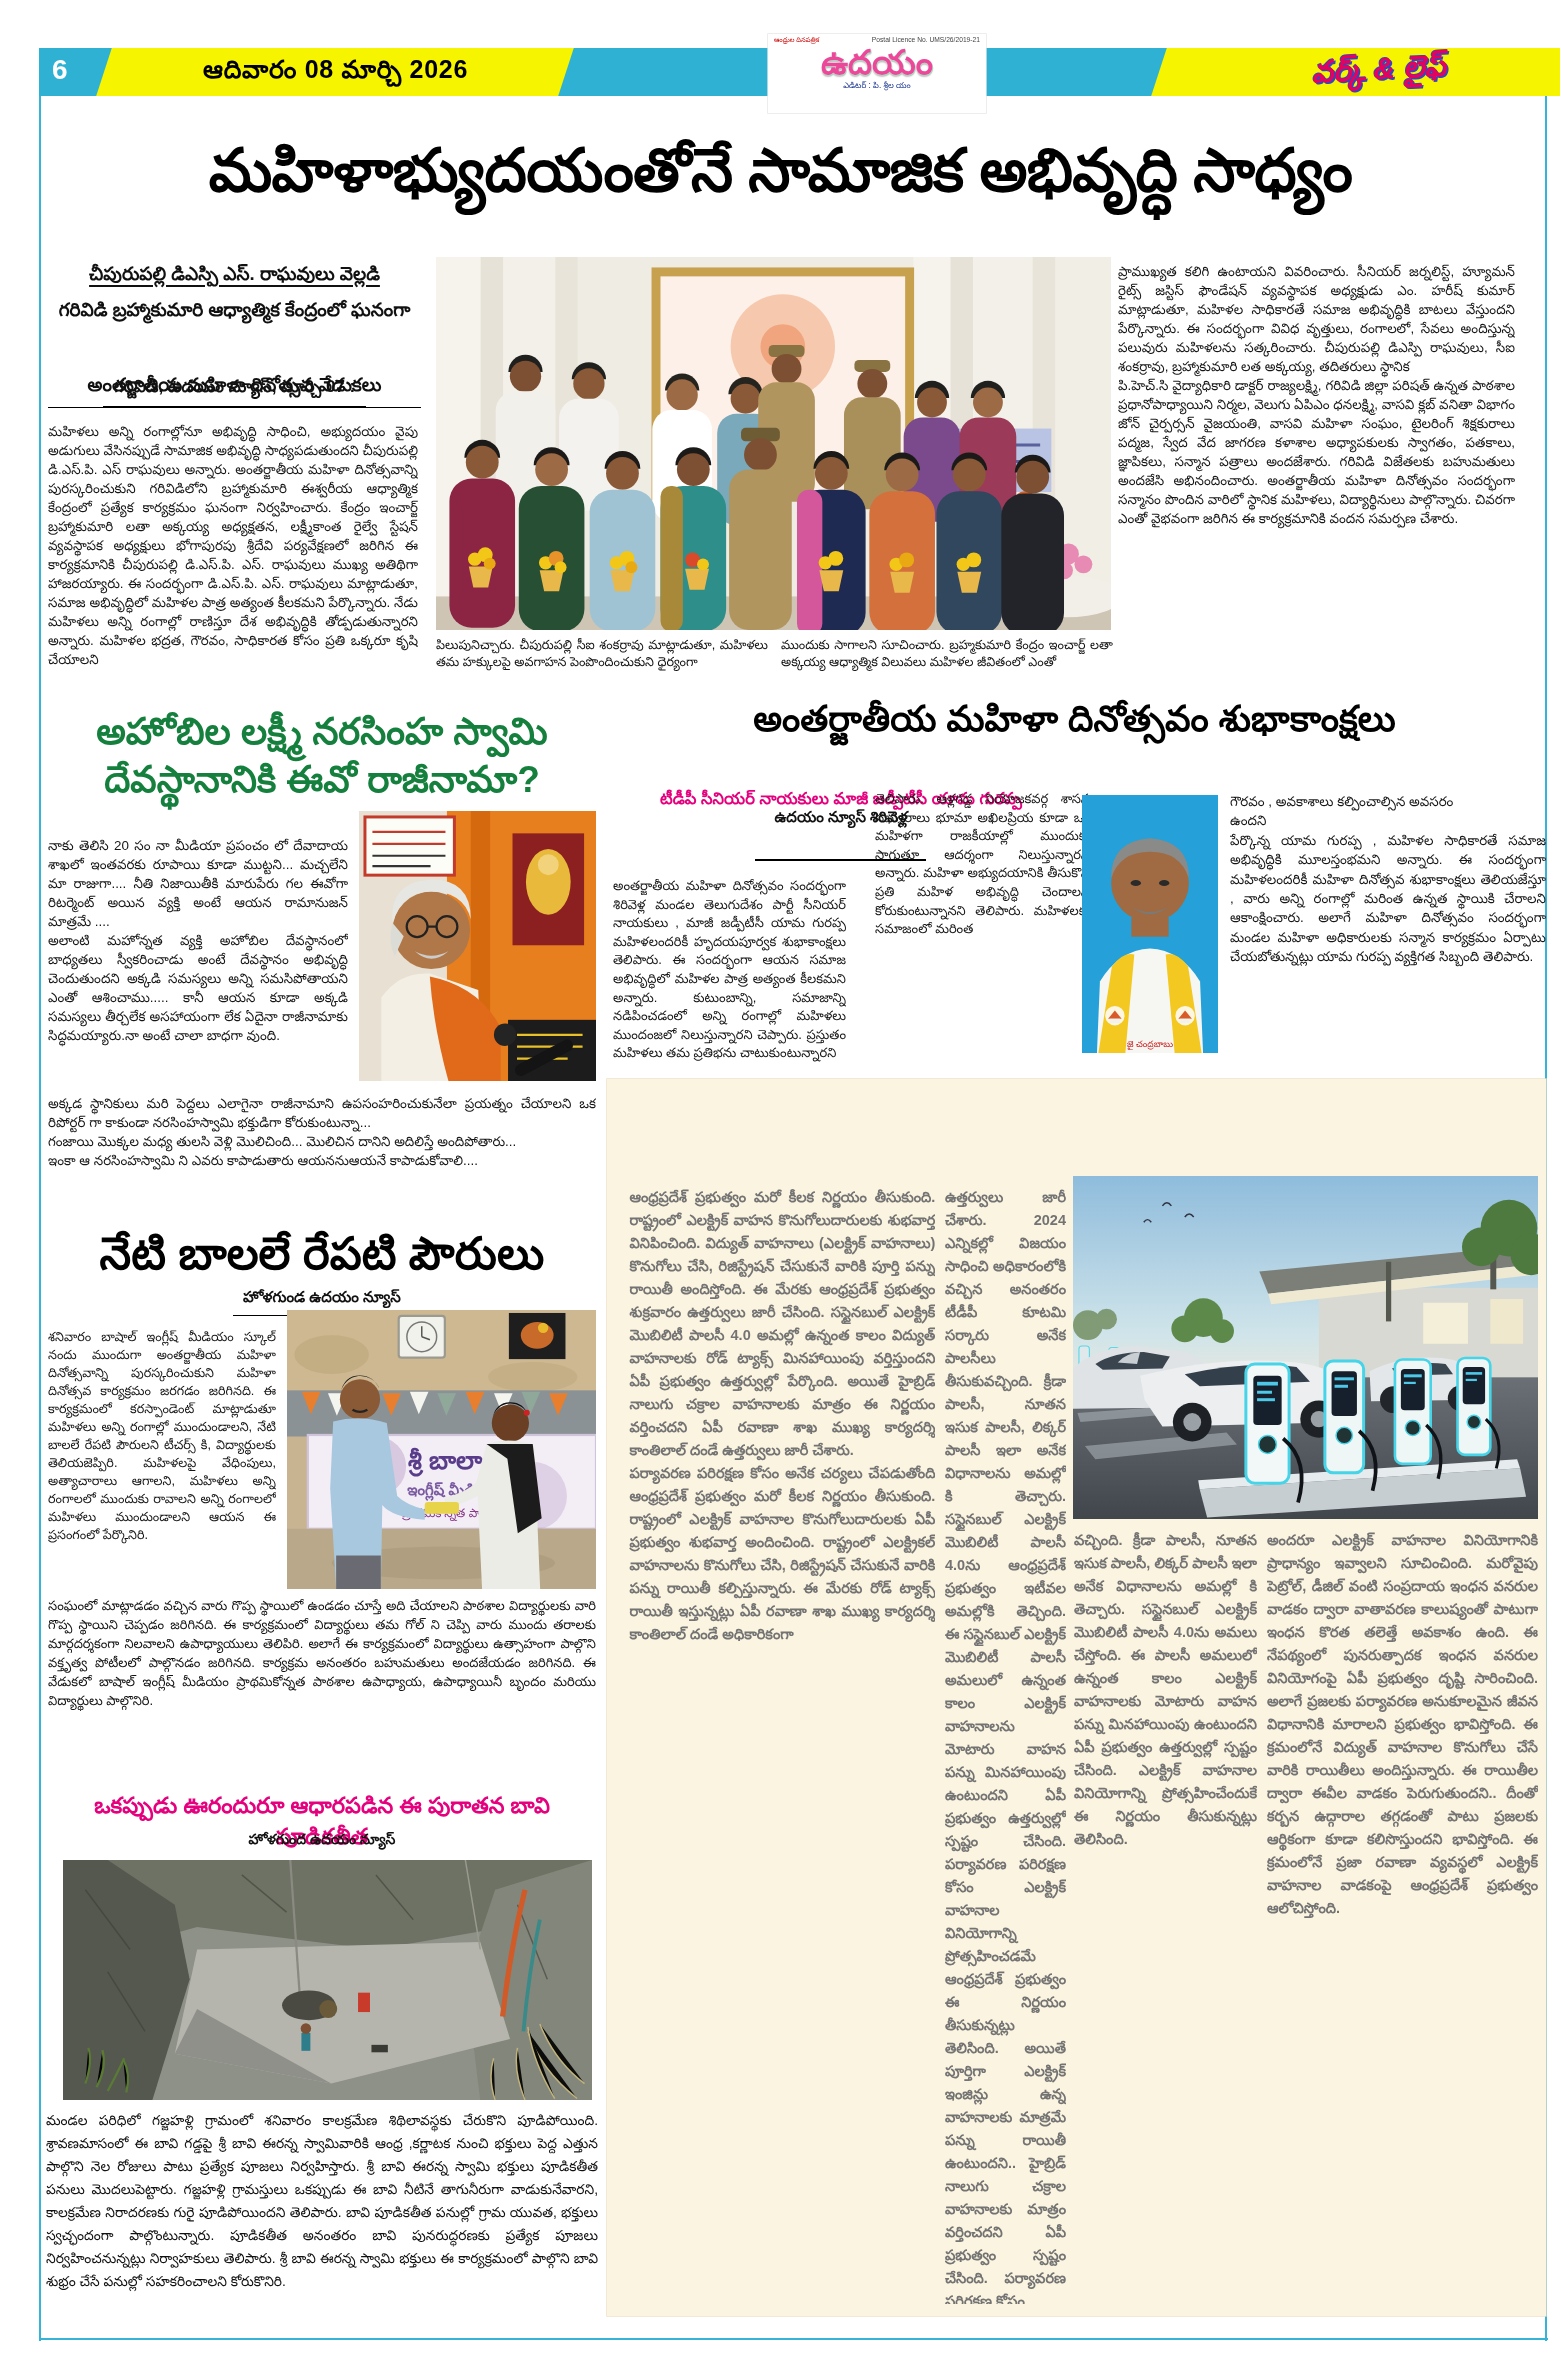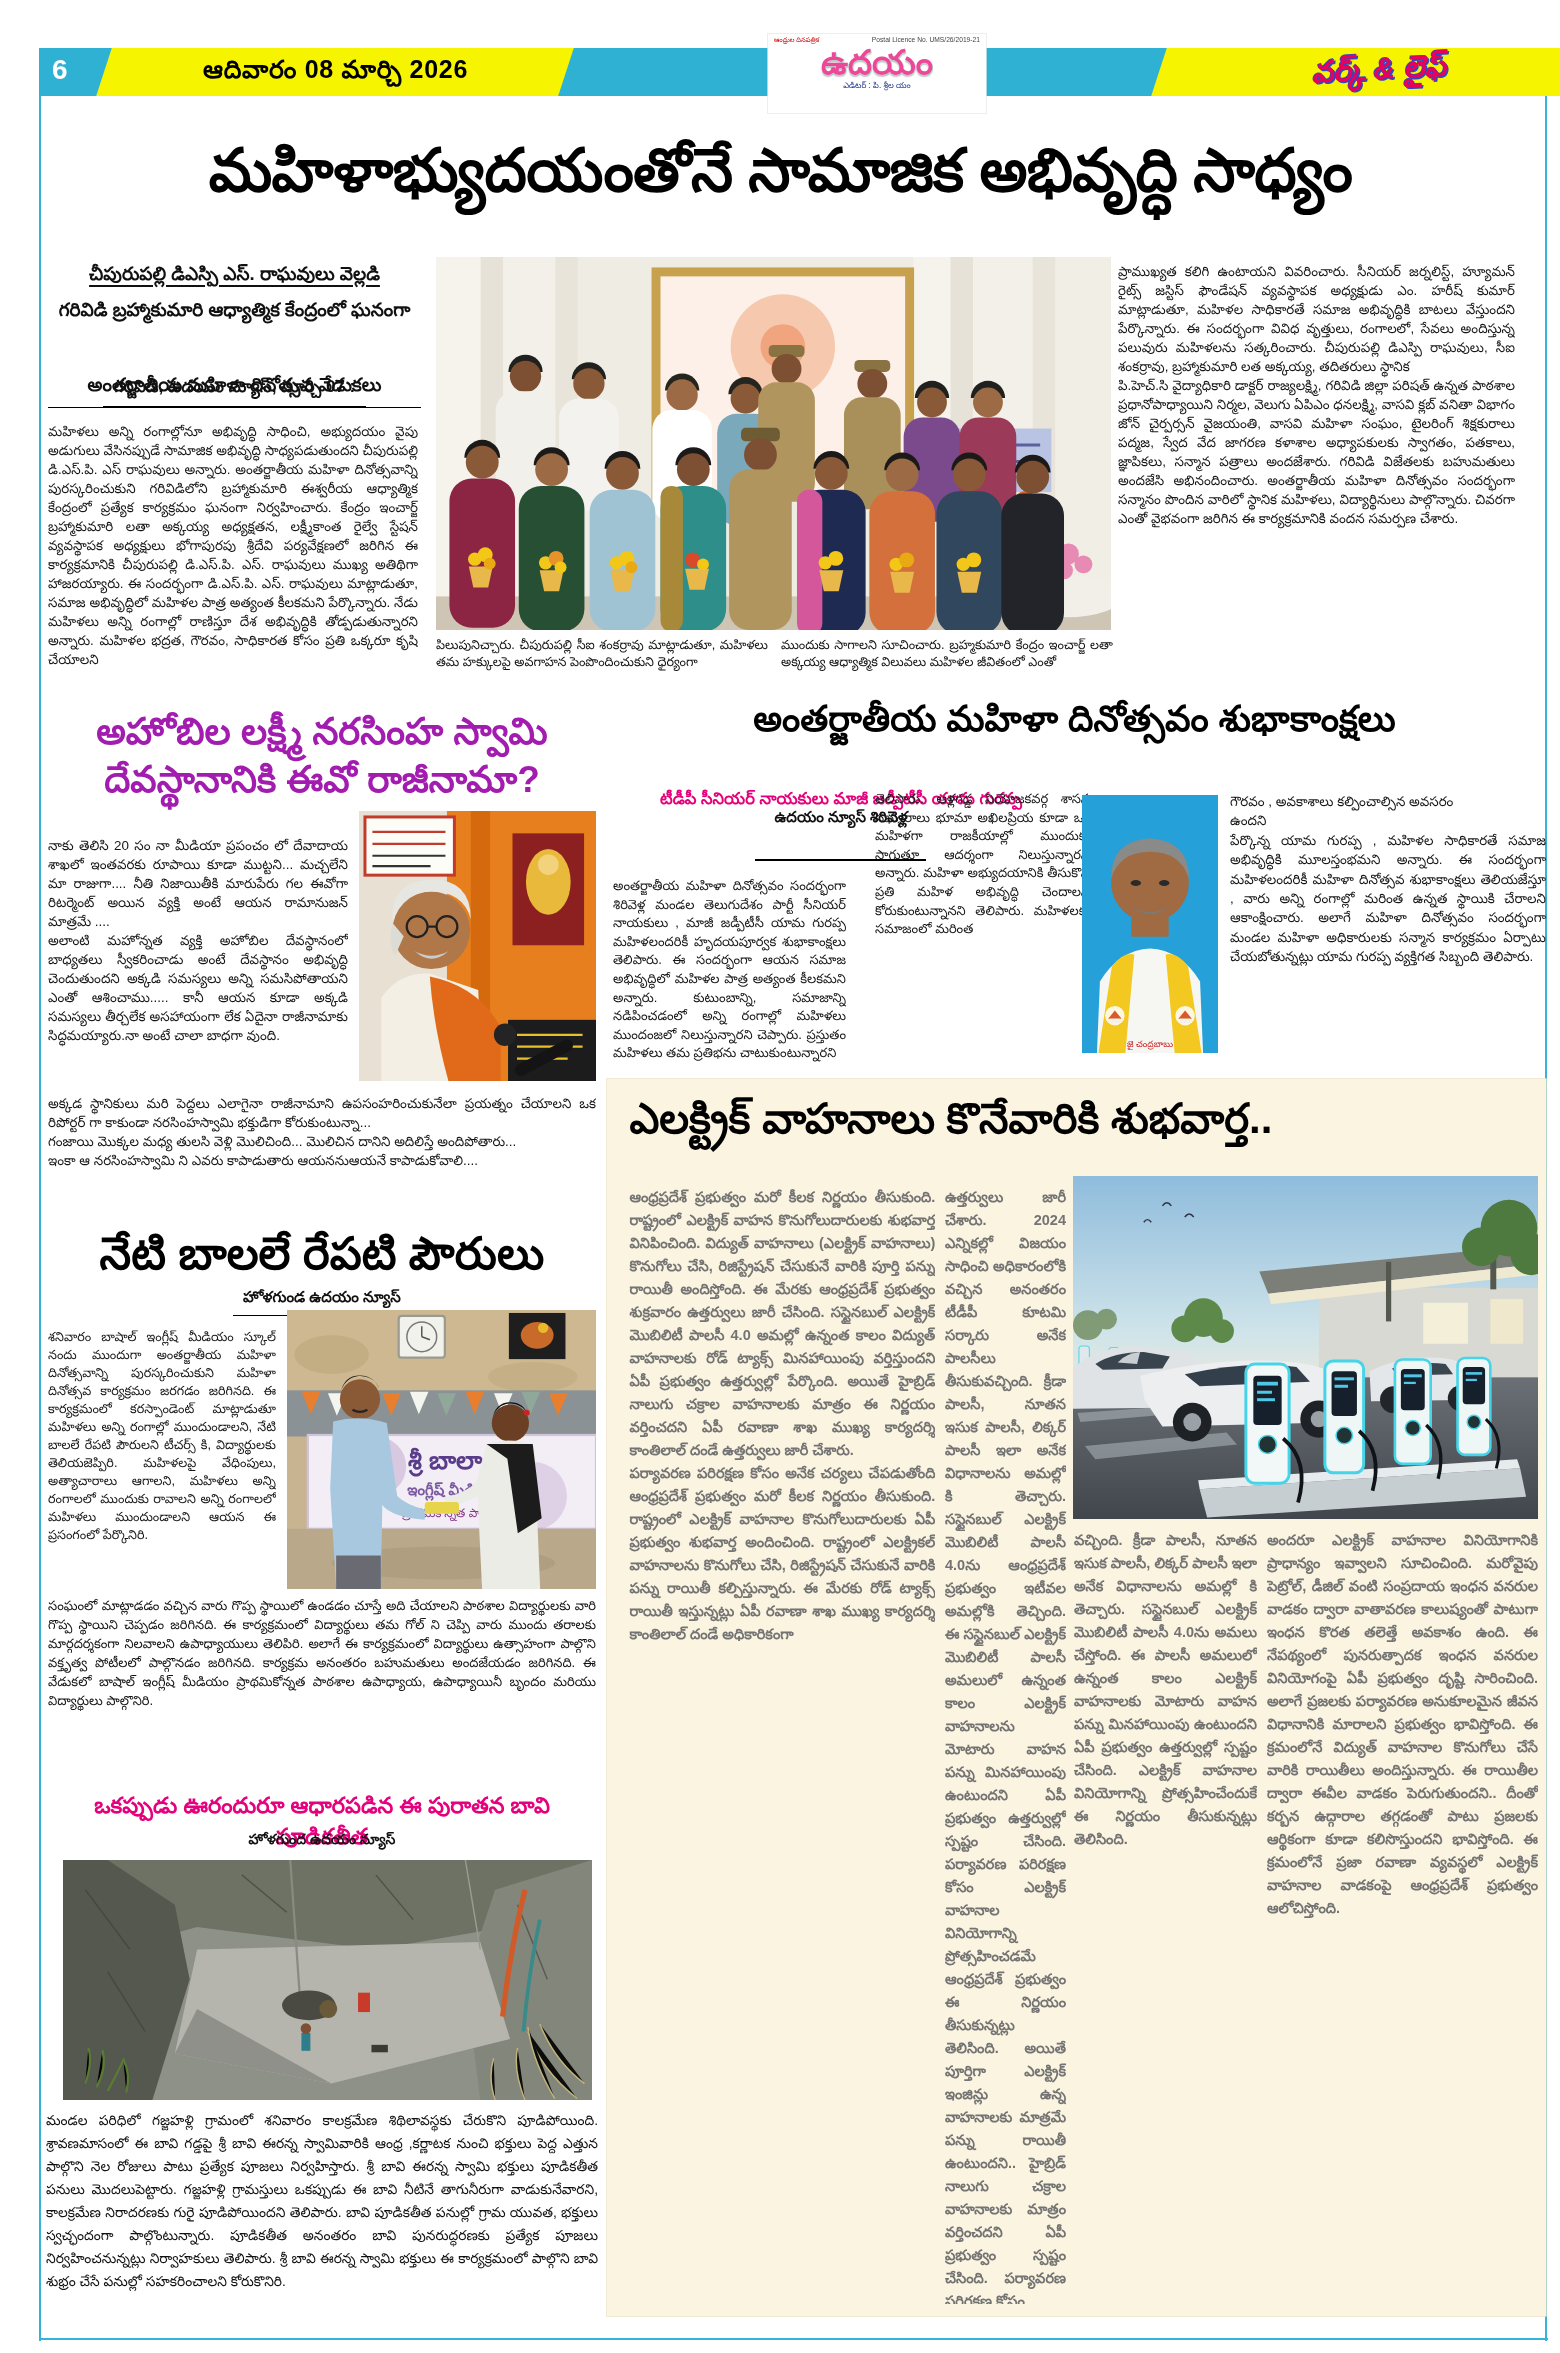--- a/index.html
+++ b/index.html
@@ -34,7 +34,7 @@
   .hline{height:2.2px;background:#35b4d8;}
   
   .h1-main{font-size:60px;font-weight:bold;color:#000;letter-spacing:-0.7px;line-height:1.15;}
-  .h2-art{font-size:37px;font-weight:bold;color:#a21caf;line-height:1.3;}
+  .h2-art{font-size:37px;font-weight:bold;color:#15803d;line-height:1.3;}
   .h2-art3{font-size:36px;font-weight:bold;color:#000;}
   .h2-a4{font-size:45px;font-weight:bold;color:#000;}
   .h2-a5{font-size:22.4px;font-weight:bold;color:#e5007d;}

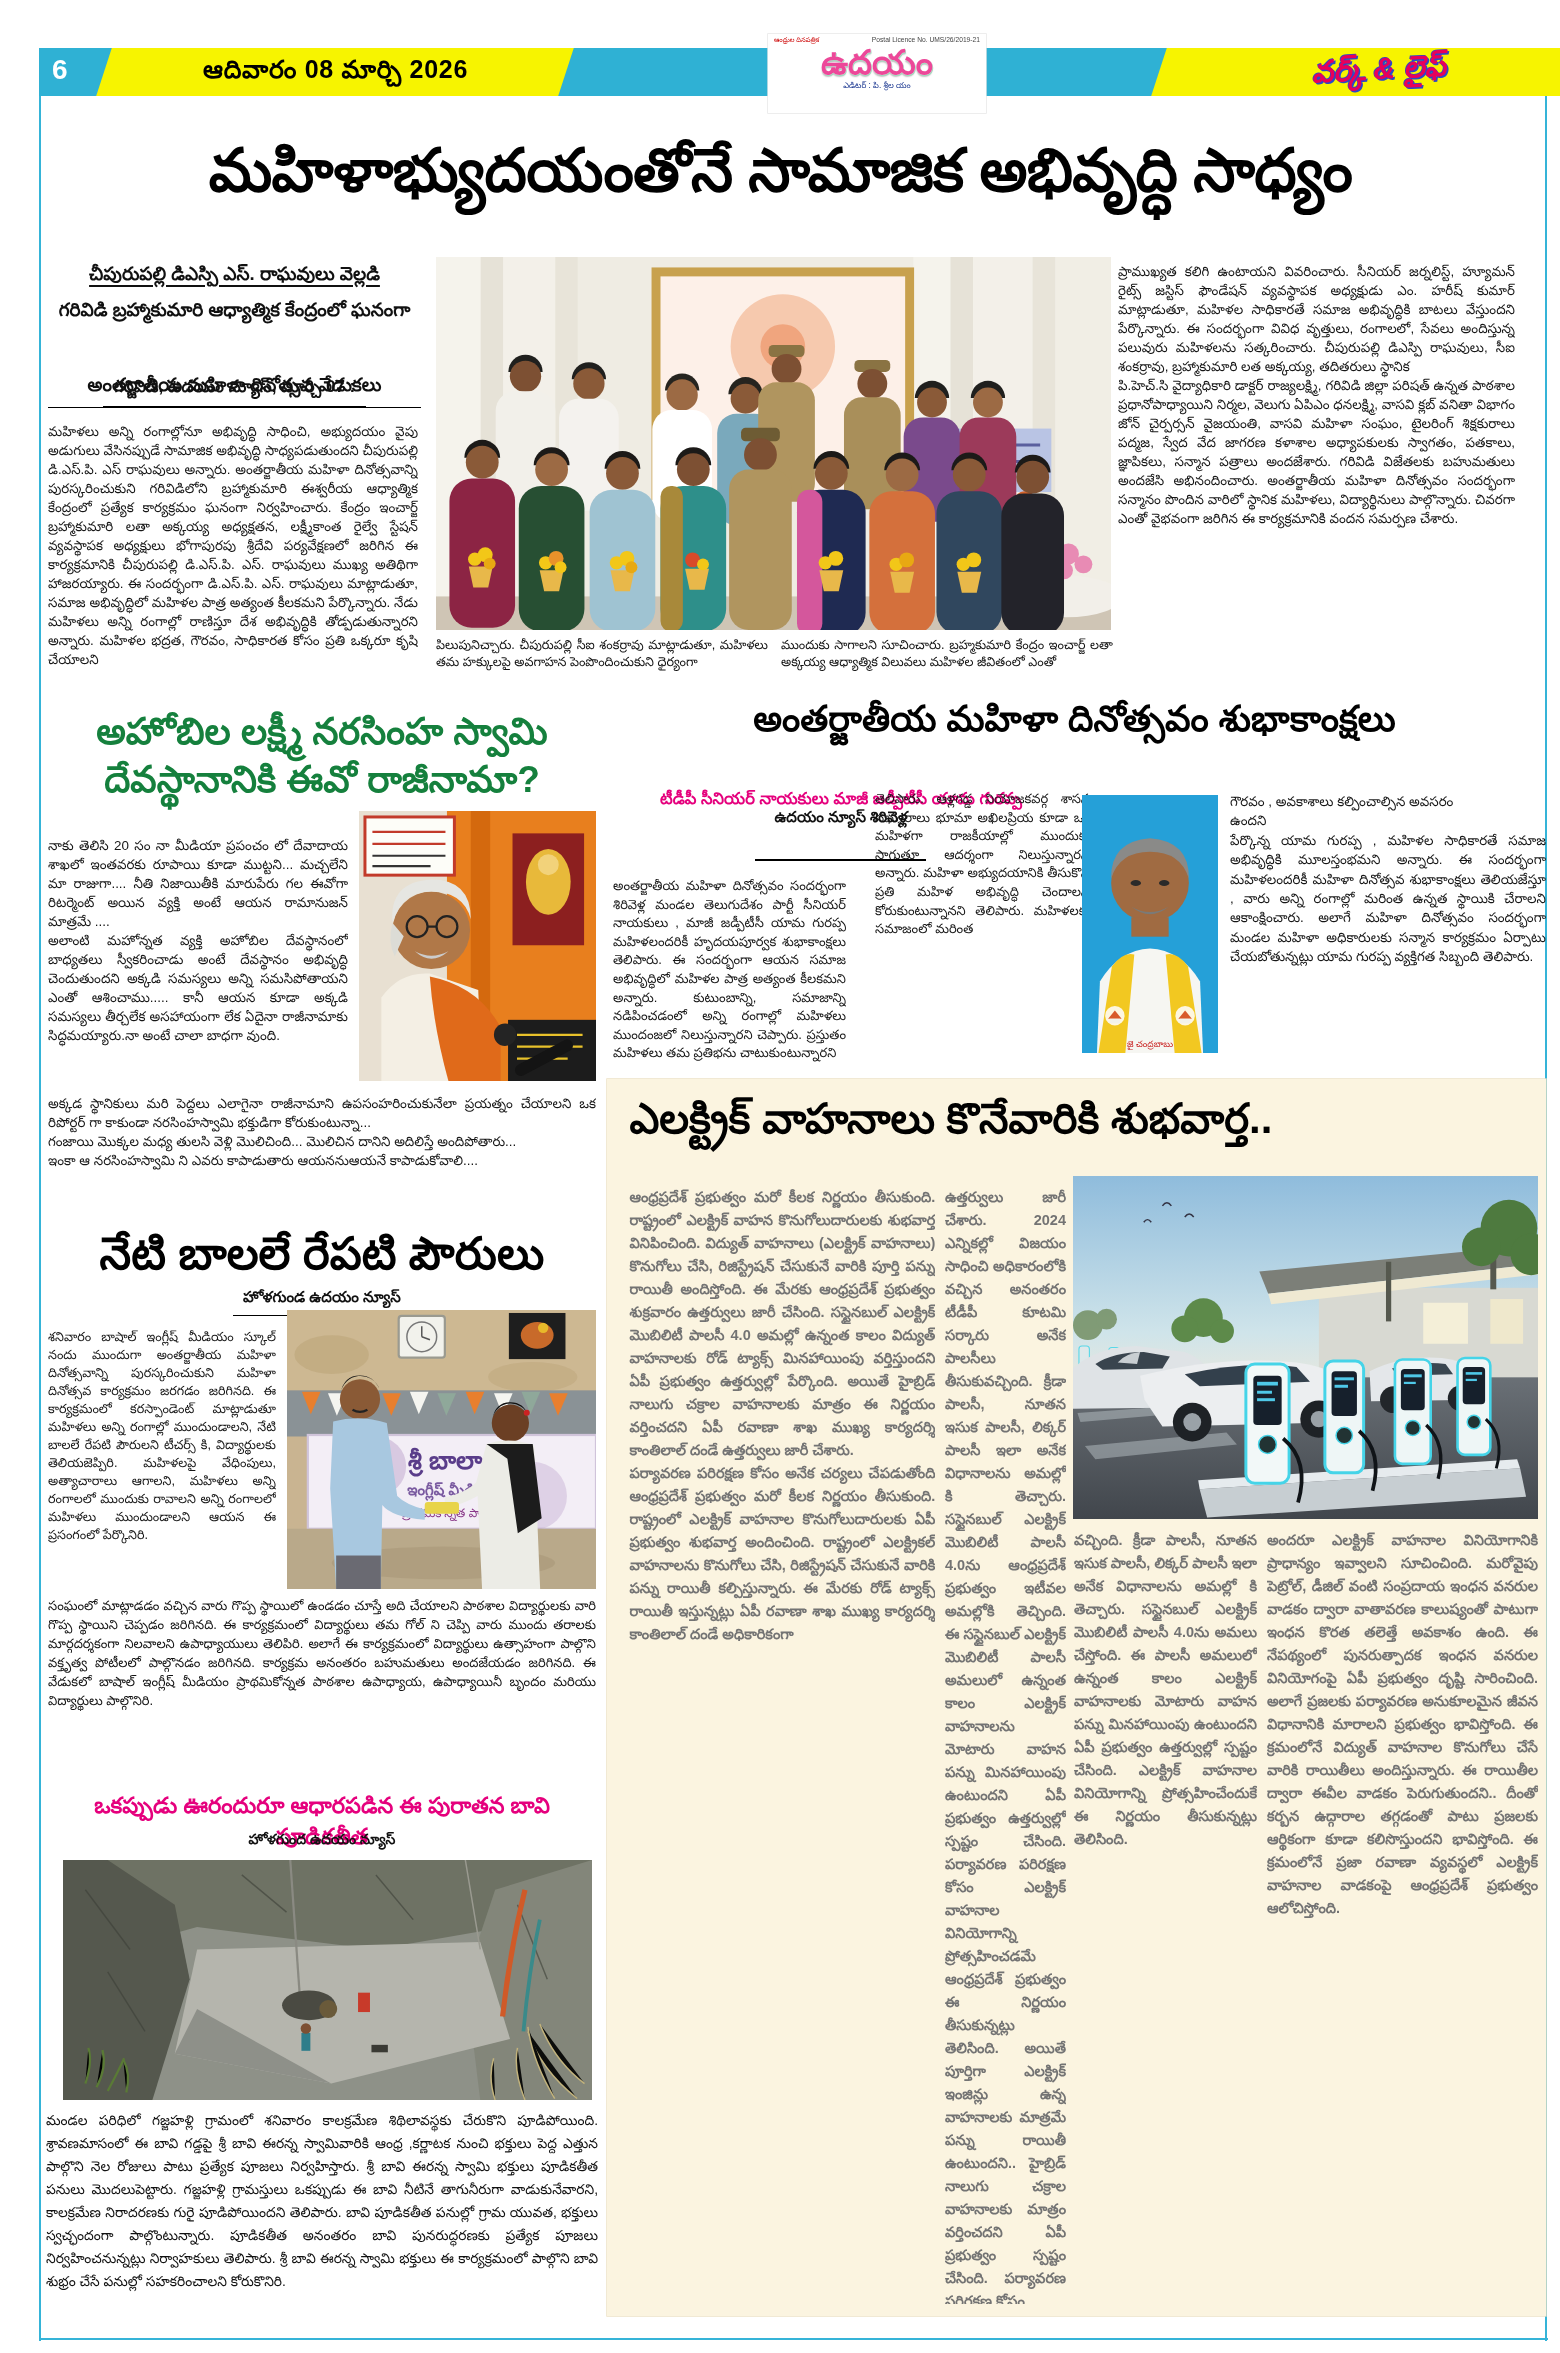--- a/index.html
+++ b/index.html
@@ -464,7 +464,6 @@
 <div class="abs just clip" style="left:46px;top:2109px;width:552px;height:228px;font-size:13.8px;line-height:23px;">మండల పరిధిలో గజ్జహళ్లి గ్రామంలో శనివారం కాలక్రమేణ శిథిలావస్థకు చేరుకొని పూడిపోయింది. శ్రావణమాసంలో ఈ బావి గడ్డపై శ్రీ బావి ఈరన్న స్వామివారికి ఆంధ్ర ,కర్ణాటక నుంచి భక్తులు పెద్ద ఎత్తున పాల్గొని నెల రోజులు పాటు ప్రత్యేక పూజలు నిర్వహిస్తారు. శ్రీ బావి ఈరన్న స్వామి భక్తులు  పూడికతీత పనులు మొదలుపెట్టారు. గజ్జహళ్లి గ్రామస్తులు ఒకప్పుడు ఈ బావి నీటినే తాగునీరుగా వాడుకునేవారని, కాలక్రమేణ నిరాదరణకు గురై పూడిపోయిందని తెలిపారు. బావి పూడికతీత పనుల్లో గ్రామ యువత, భక్తులు స్వచ్ఛందంగా పాల్గొంటున్నారు. పూడికతీత అనంతరం బావి పునరుద్ధరణకు ప్రత్యేక పూజలు నిర్వహించనున్నట్లు నిర్వాహకులు తెలిపారు. శ్రీ బావి ఈరన్న స్వామి భక్తులు ఈ కార్యక్రమంలో పాల్గొని బావి శుభ్రం చేసే పనుల్లో సహకరించాలని కోరుకొనిరి.</div>
 
 <div class="abs ev-panel">
-  <div class="abs h2-ev" style="left:22.4px;top:16.4px;width:894px;">ఎలక్ట్రిక్ వాహనాలు కొనేవారికి శుభవార్త..</div>
   <div class="abs ev-txt just pre clip" style="left:22.4px;top:107px;width:306px;height:1118px;">ఆంధ్రప్రదేశ్ ప్రభుత్వం మరో కీలక నిర్ణయం తీసుకుంది. రాష్ట్రంలో ఎలక్ట్రిక్ వాహన కొనుగోలుదారులకు శుభవార్త వినిపించింది. విద్యుత్ వాహనాలు (ఎలక్ట్రిక్ వాహనాలు) కొనుగోలు చేసి, రిజిస్ట్రేషన్ చేసుకునే వారికి పూర్తి పన్ను రాయితీ అందిస్తోంది. ఈ మేరకు ఆంధ్రప్రదేశ్ ప్రభుత్వం శుక్రవారం ఉత్తర్వులు జారీ చేసింది. సస్టైనబుల్ ఎలక్ట్రిక్ మొబిలిటీ పాలసీ 4.0 అమల్లో ఉన్నంత కాలం విద్యుత్ వాహనాలకు రోడ్ ట్యాక్స్ మినహాయింపు వర్తిస్తుందని ఏపీ ప్రభుత్వం ఉత్తర్వుల్లో పేర్కొంది. అయితే హైబ్రిడ్ నాలుగు చక్రాల వాహనాలకు మాత్రం ఈ నిర్ణయం వర్తించదని ఏపీ రవాణా శాఖ ముఖ్య కార్యదర్శి కాంతిలాల్ దండే ఉత్తర్వులు జారీ చేశారు.
 పర్యావరణ పరిరక్షణ కోసం అనేక చర్యలు చేపడుతోంది ఆంధ్రప్రదేశ్ ప్రభుత్వం మరో కీలక నిర్ణయం తీసుకుంది. రాష్ట్రంలో ఎలక్ట్రిక్ వాహనాల కొనుగోలుదారులకు ఏపీ ప్రభుత్వం శుభవార్త అందించింది. రాష్ట్రంలో ఎలక్ట్రికల్ వాహనాలను కొనుగోలు చేసి, రిజిస్ట్రేషన్ చేసుకునే వారికి పన్ను రాయితీ కల్పిస్తున్నారు. ఈ మేరకు రోడ్ ట్యాక్స్ రాయితీ ఇస్తున్నట్లు ఏపీ రవాణా శాఖ ముఖ్య కార్యదర్శి కాంతిలాల్ దండే అధికారికంగా</div>
   <div class="abs ev-txt just clip" style="left:338px;top:107px;width:121px;height:1118px;">ఉత్తర్వులు జారీ చేశారు. 2024 ఎన్నికల్లో విజయం సాధించి అధికారంలోకి వచ్చిన అనంతరం టీడీపీ కూటమి సర్కారు అనేక పాలసీలు తీసుకువచ్చింది. క్రీడా పాలసీ, నూతన ఇసుక పాలసీ, లిక్కర్ పాలసీ ఇలా అనేక విధానాలను అమల్లో కి తెచ్చారు. సస్టైనబుల్ ఎలక్ట్రిక్ మొబిలిటీ పాలసీ 4.0ను ఆంధ్రప్రదేశ్ ప్రభుత్వం ఇటీవల అమల్లోకి తెచ్చింది. ఈ సస్టైనబుల్ ఎలక్ట్రిక్ మొబిలిటీ పాలసీ అమలులో ఉన్నంత కాలం ఎలక్ట్రిక్ వాహనాలను మోటారు వాహన పన్ను మినహాయింపు ఉంటుందని ఏపీ ప్రభుత్వం ఉత్తర్వుల్లో స్పష్టం చేసింది. పర్యావరణ పరిరక్షణ కోసం ఎలక్ట్రిక్ వాహనాల వినియోగాన్ని ప్రోత్సహించడమే ఆంధ్రప్రదేశ్ ప్రభుత్వం ఈ నిర్ణయం తీసుకున్నట్లు తెలిసింది. అయితే పూర్తిగా ఎలక్ట్రిక్ ఇంజిన్లు ఉన్న వాహనాలకు మాత్రమే పన్ను రాయితీ ఉంటుందని.. హైబ్రిడ్ నాలుగు చక్రాల వాహనాలకు మాత్రం వర్తించదని ఏపీ ప్రభుత్వం స్పష్టం చేసింది. పర్యావరణ పరిరక్షణ కోసం</div>

